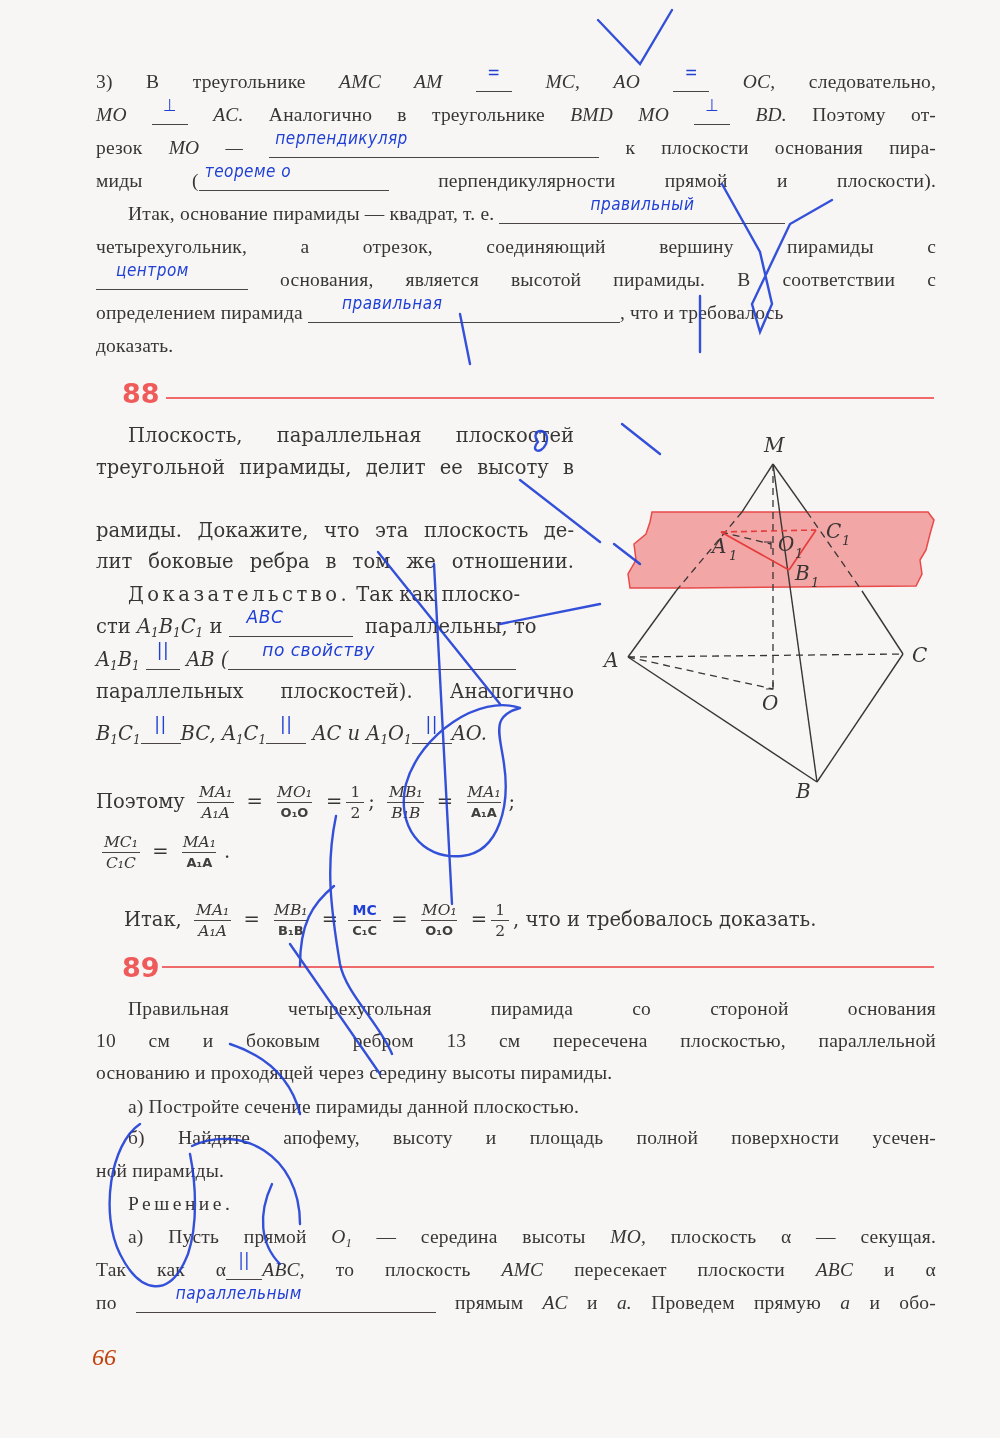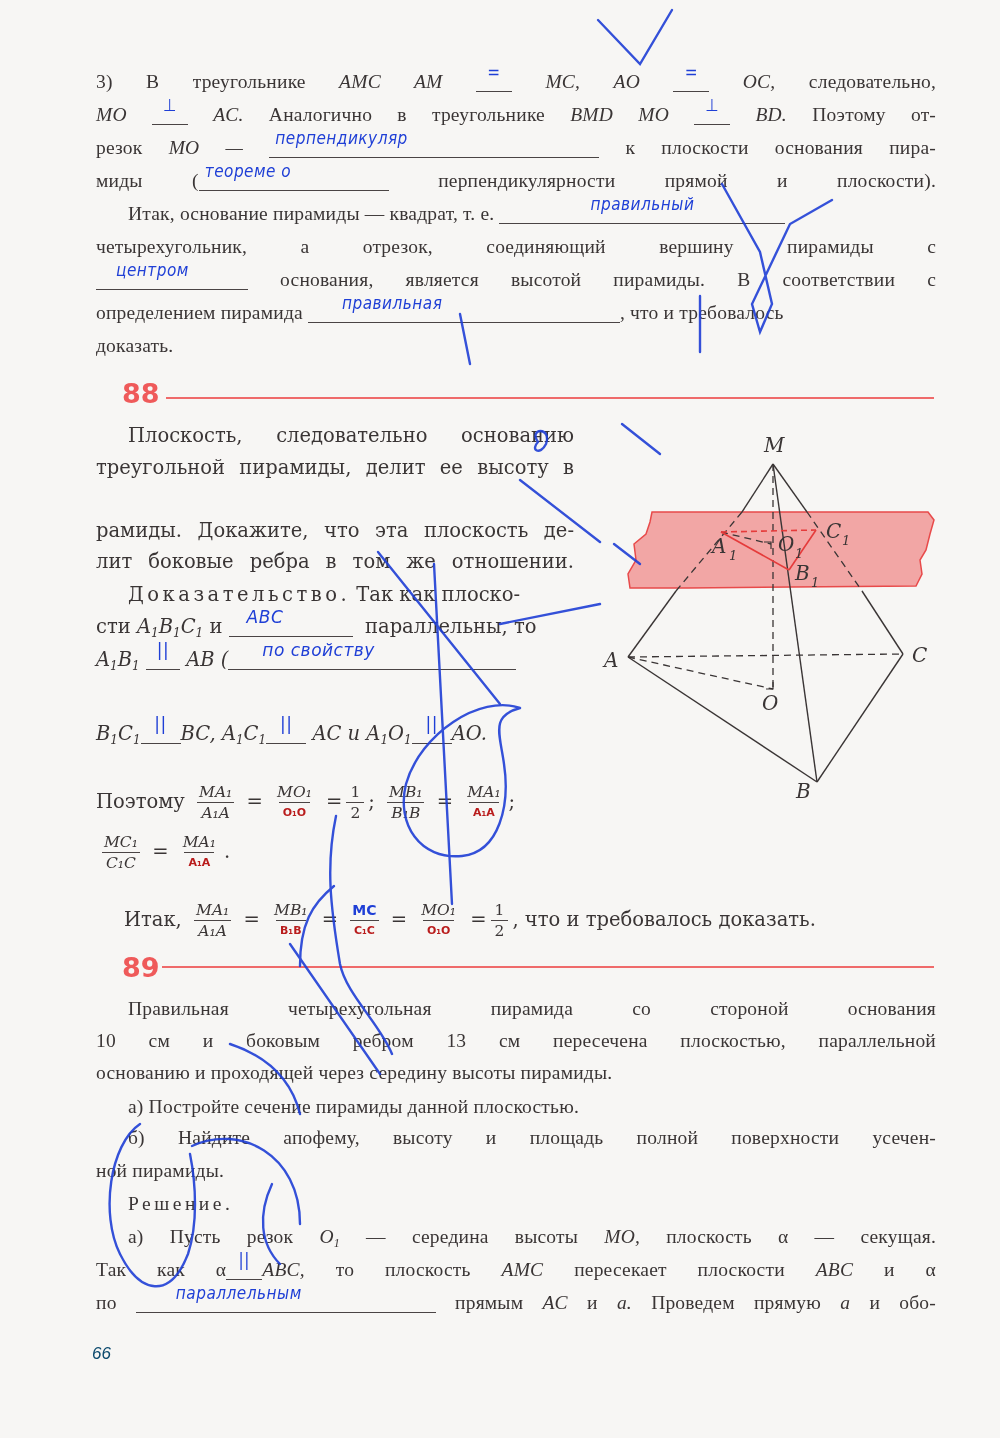--- a/index.html
+++ b/index.html
@@ -89,7 +89,7 @@
   <div class="secnum" style="left:122px;top:374px">88</div>
   <div class="secrule" style="left:166px;top:393px;width:768px"></div>
 
-  <div class="narrow ind just" style="top:416px">Плоскость, следовательно основанию</div>
+  <div class="narrow ind just" style="top:416px">Плоскость, параллельная плоскостей</div>
   <div class="narrow just" style="top:448px">треугольной пирамиды, делит ее высоту в</div>
   <div class="narrow just" style="top:511px">рамиды. Докажите, что эта плоскость де-</div>
   <div class="narrow just" style="top:542px">лит боковые ребра в том же отношении.</div>

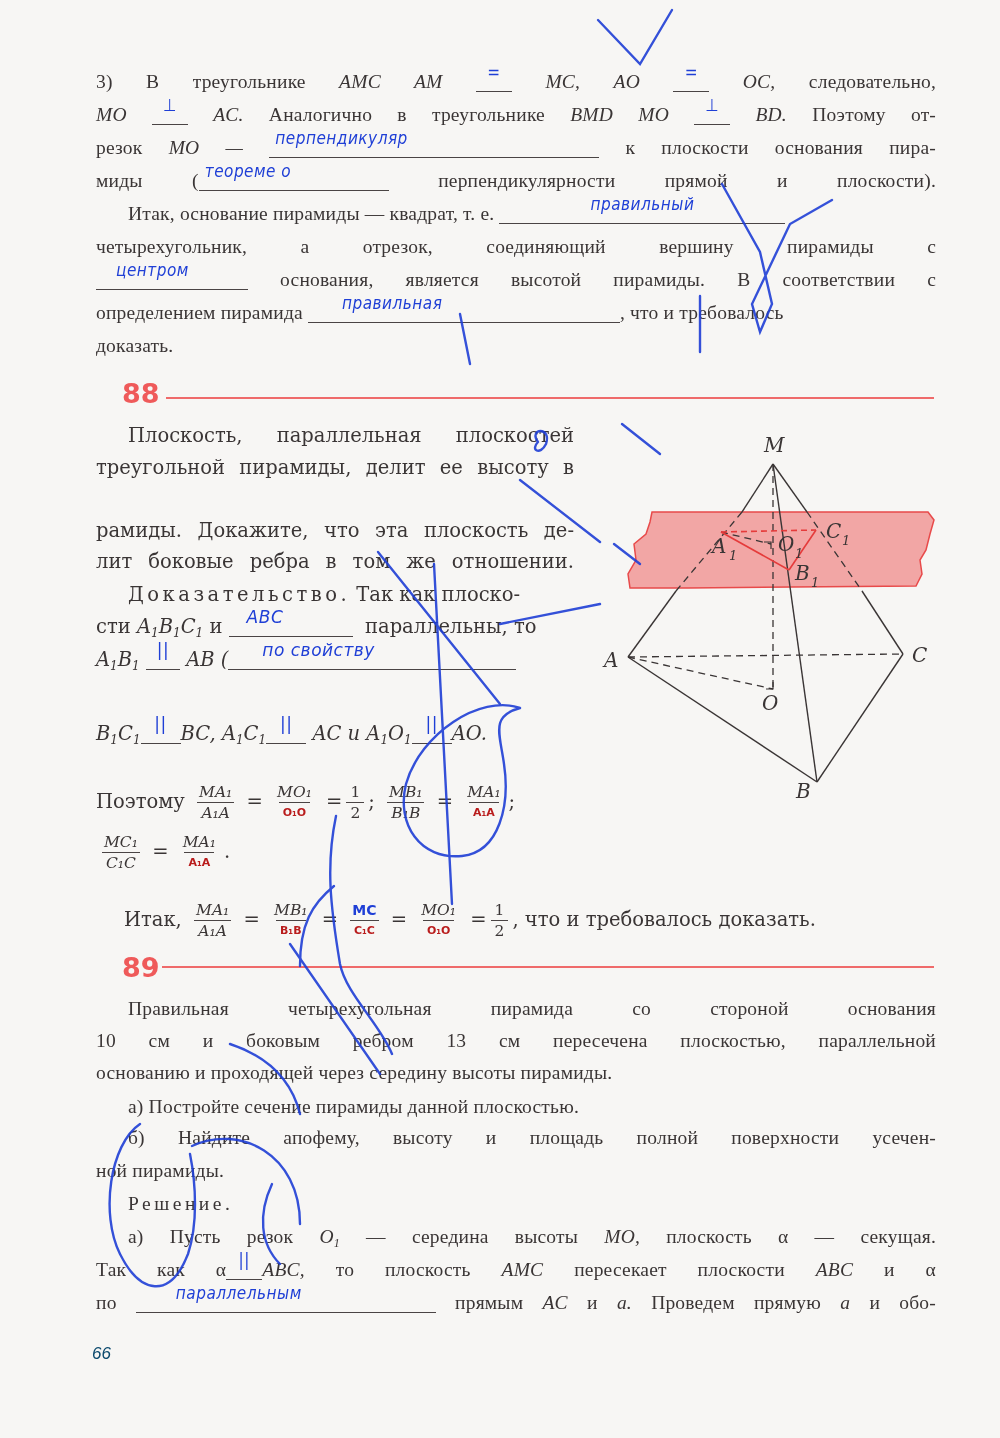--- a/index.html
+++ b/index.html
@@ -109,6 +109,7 @@
     <span class="blank" style="width:34px"><span class="hw c">||</span></span>
     <i>AB (</i><span class="blank" style="width:288px"><span class="hw" style="left:34px">по свойству</span></span>
   </div>
+  <div class="narrow just" style="top:672px">параллельных плоскостей). Аналогично</div>
   <div class="narrow" style="top:714px">
     <i>B<sub>1</sub>C<sub>1</sub></i><span class="blank" style="width:40px"><span class="hw c">||</span></span><i>BC,</i>
     <i>A<sub>1</sub>C<sub>1</sub></i><span class="blank" style="width:40px"><span class="hw c">||</span></span>

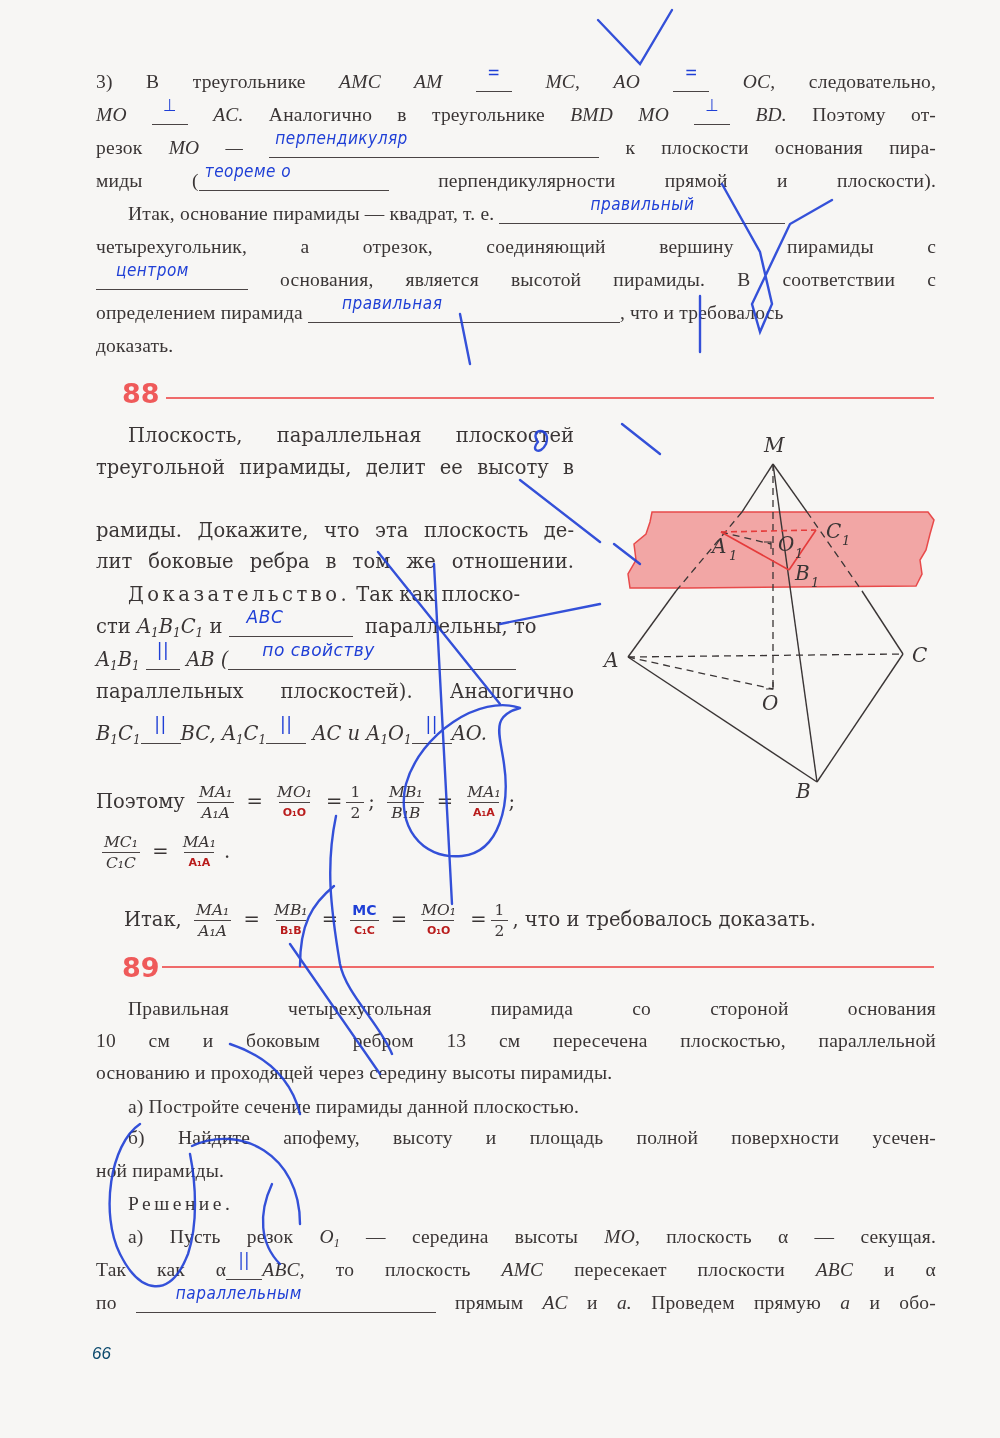--- a/index.html
+++ b/index.html
@@ -27,7 +27,7 @@
         font-size:15.5px;line-height:20px;}
   .frac .n{padding:0 4px;font-style:italic;}
   .frac .d{border-top:1.2px solid #4a4444;padding:0 4px;font-style:italic;}
-  .frac .d.hwd{color:#b91c1c;font-style:normal;font-family:"DejaVu Sans",sans-serif;font-weight:bold;font-size:11px;}
+  .frac .d.hwd{color:#404040;font-style:normal;font-family:"DejaVu Sans",sans-serif;font-weight:bold;font-size:13px;}
   .frac .n.hwd{color:#1f3fd6;font-style:normal;font-family:"DejaVu Sans",sans-serif;font-weight:bold;font-size:14px;}
   .frac .d.up{font-style:normal;}
   .eqs{position:absolute;font-size:19.5px;white-space:nowrap;font-family:"DejaVu Serif",serif;}

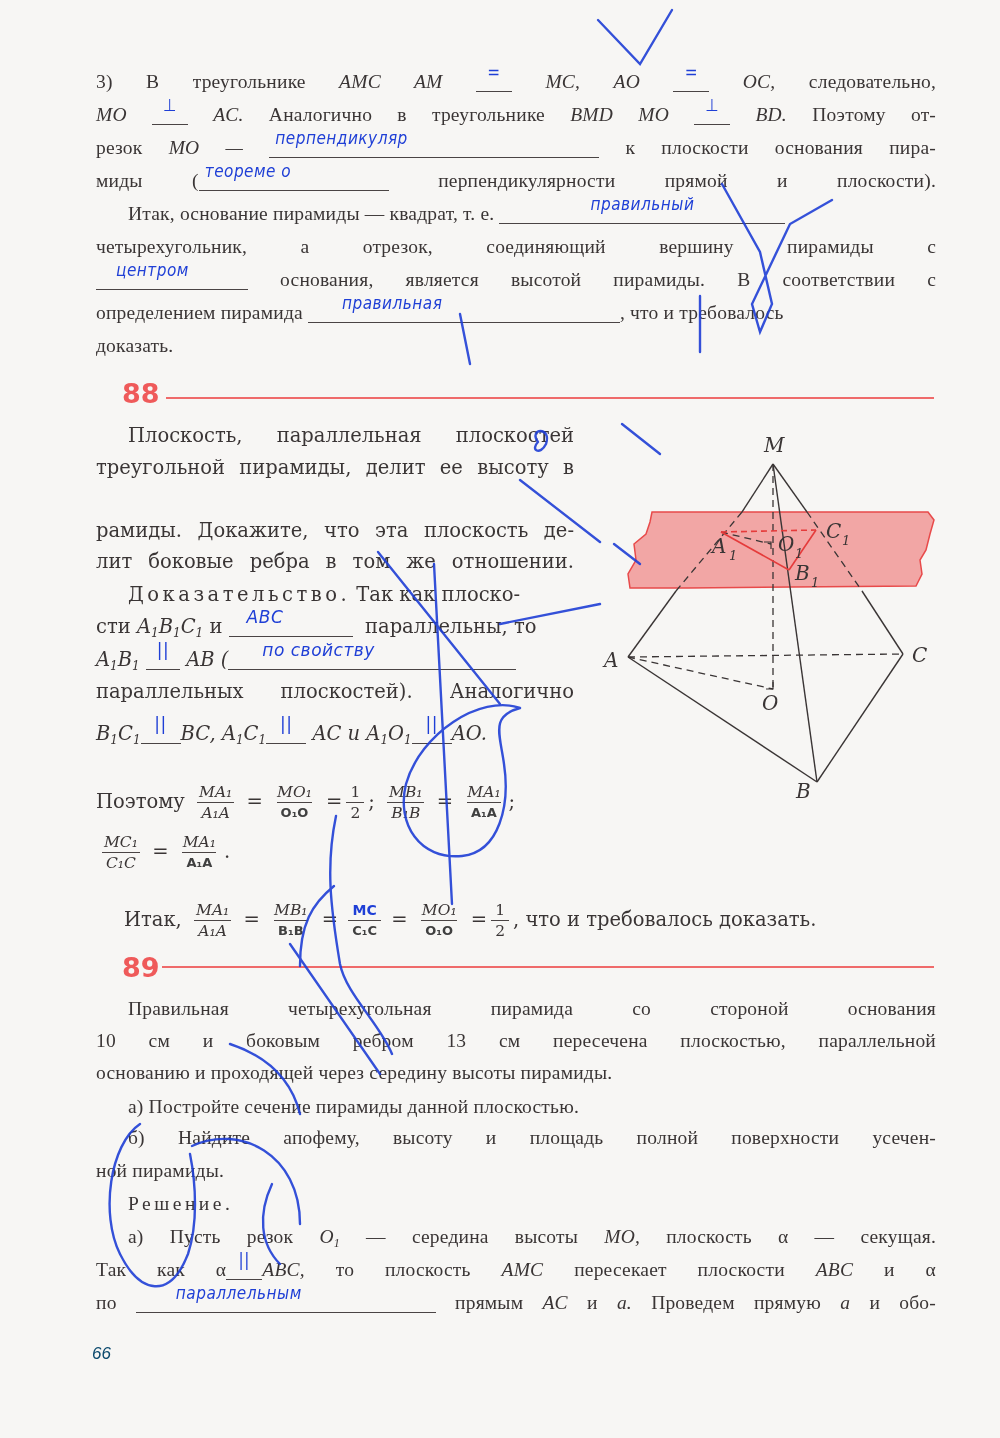--- a/index.html
+++ b/index.html
@@ -191,7 +191,7 @@
   <div class="line" style="top:1151px">ной пирамиды.</div>
   <div class="line ind" style="top:1184px"><span class="spaced">Решение.</span></div>
   <div class="line ind just" style="top:1217px">
-    <span>а) Пусть резок</span>
+    <span>а) Пусть прямой</span>
     <i>O<sub>1</sub></i>
     <span>— середина высоты</span>
     <i>MO,</i>

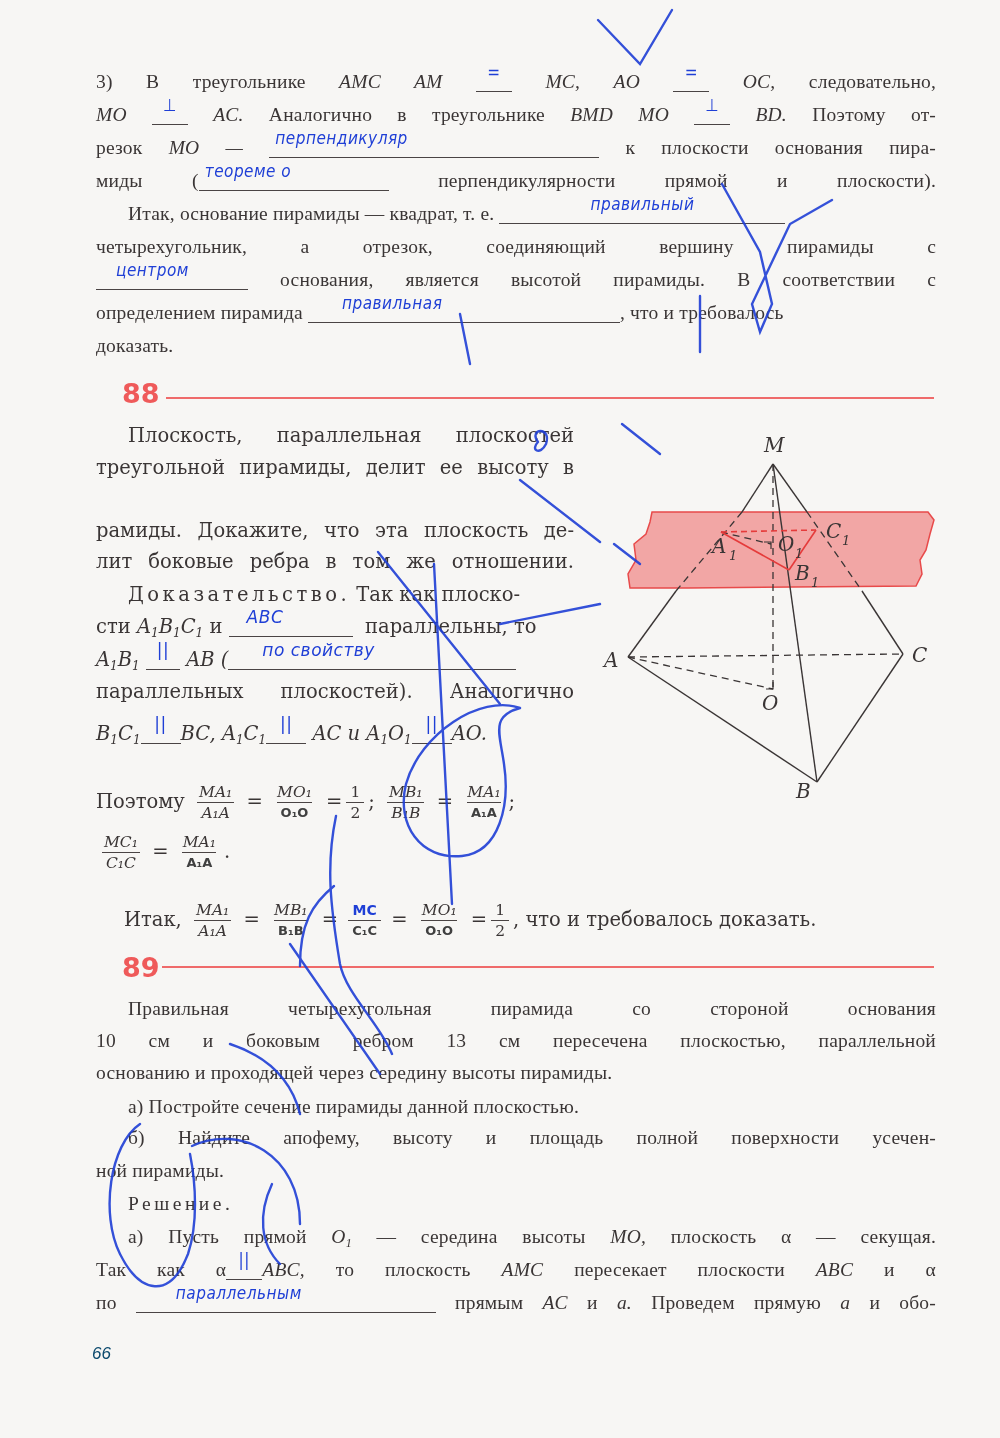--- a/index.html
+++ b/index.html
@@ -31,8 +31,8 @@
   .frac .n.hwd{color:#1f3fd6;font-style:normal;font-family:"DejaVu Sans",sans-serif;font-weight:bold;font-size:14px;}
   .frac .d.up{font-style:normal;}
   .eqs{position:absolute;font-size:19.5px;white-space:nowrap;font-family:"DejaVu Serif",serif;}
-  .pagenum{position:absolute;left:92px;top:1340px;font-family:Liberation Sans, sans-serif;
-           font-style:italic;font-size:17px;color:#0c4a6e;}
+  .pagenum{position:absolute;left:92px;top:1340px;font-family:Liberation Serif, serif;
+           font-style:italic;font-size:24px;color:#c2410c;}
   svg{position:absolute;left:0;top:0;}
   .lbl{font-family:"DejaVu Serif",serif;font-style:italic;font-size:20px;fill:#3a3535;}
   .lbls{font-family:"DejaVu Serif",serif;font-style:italic;font-size:13px;fill:#3a3535;}

